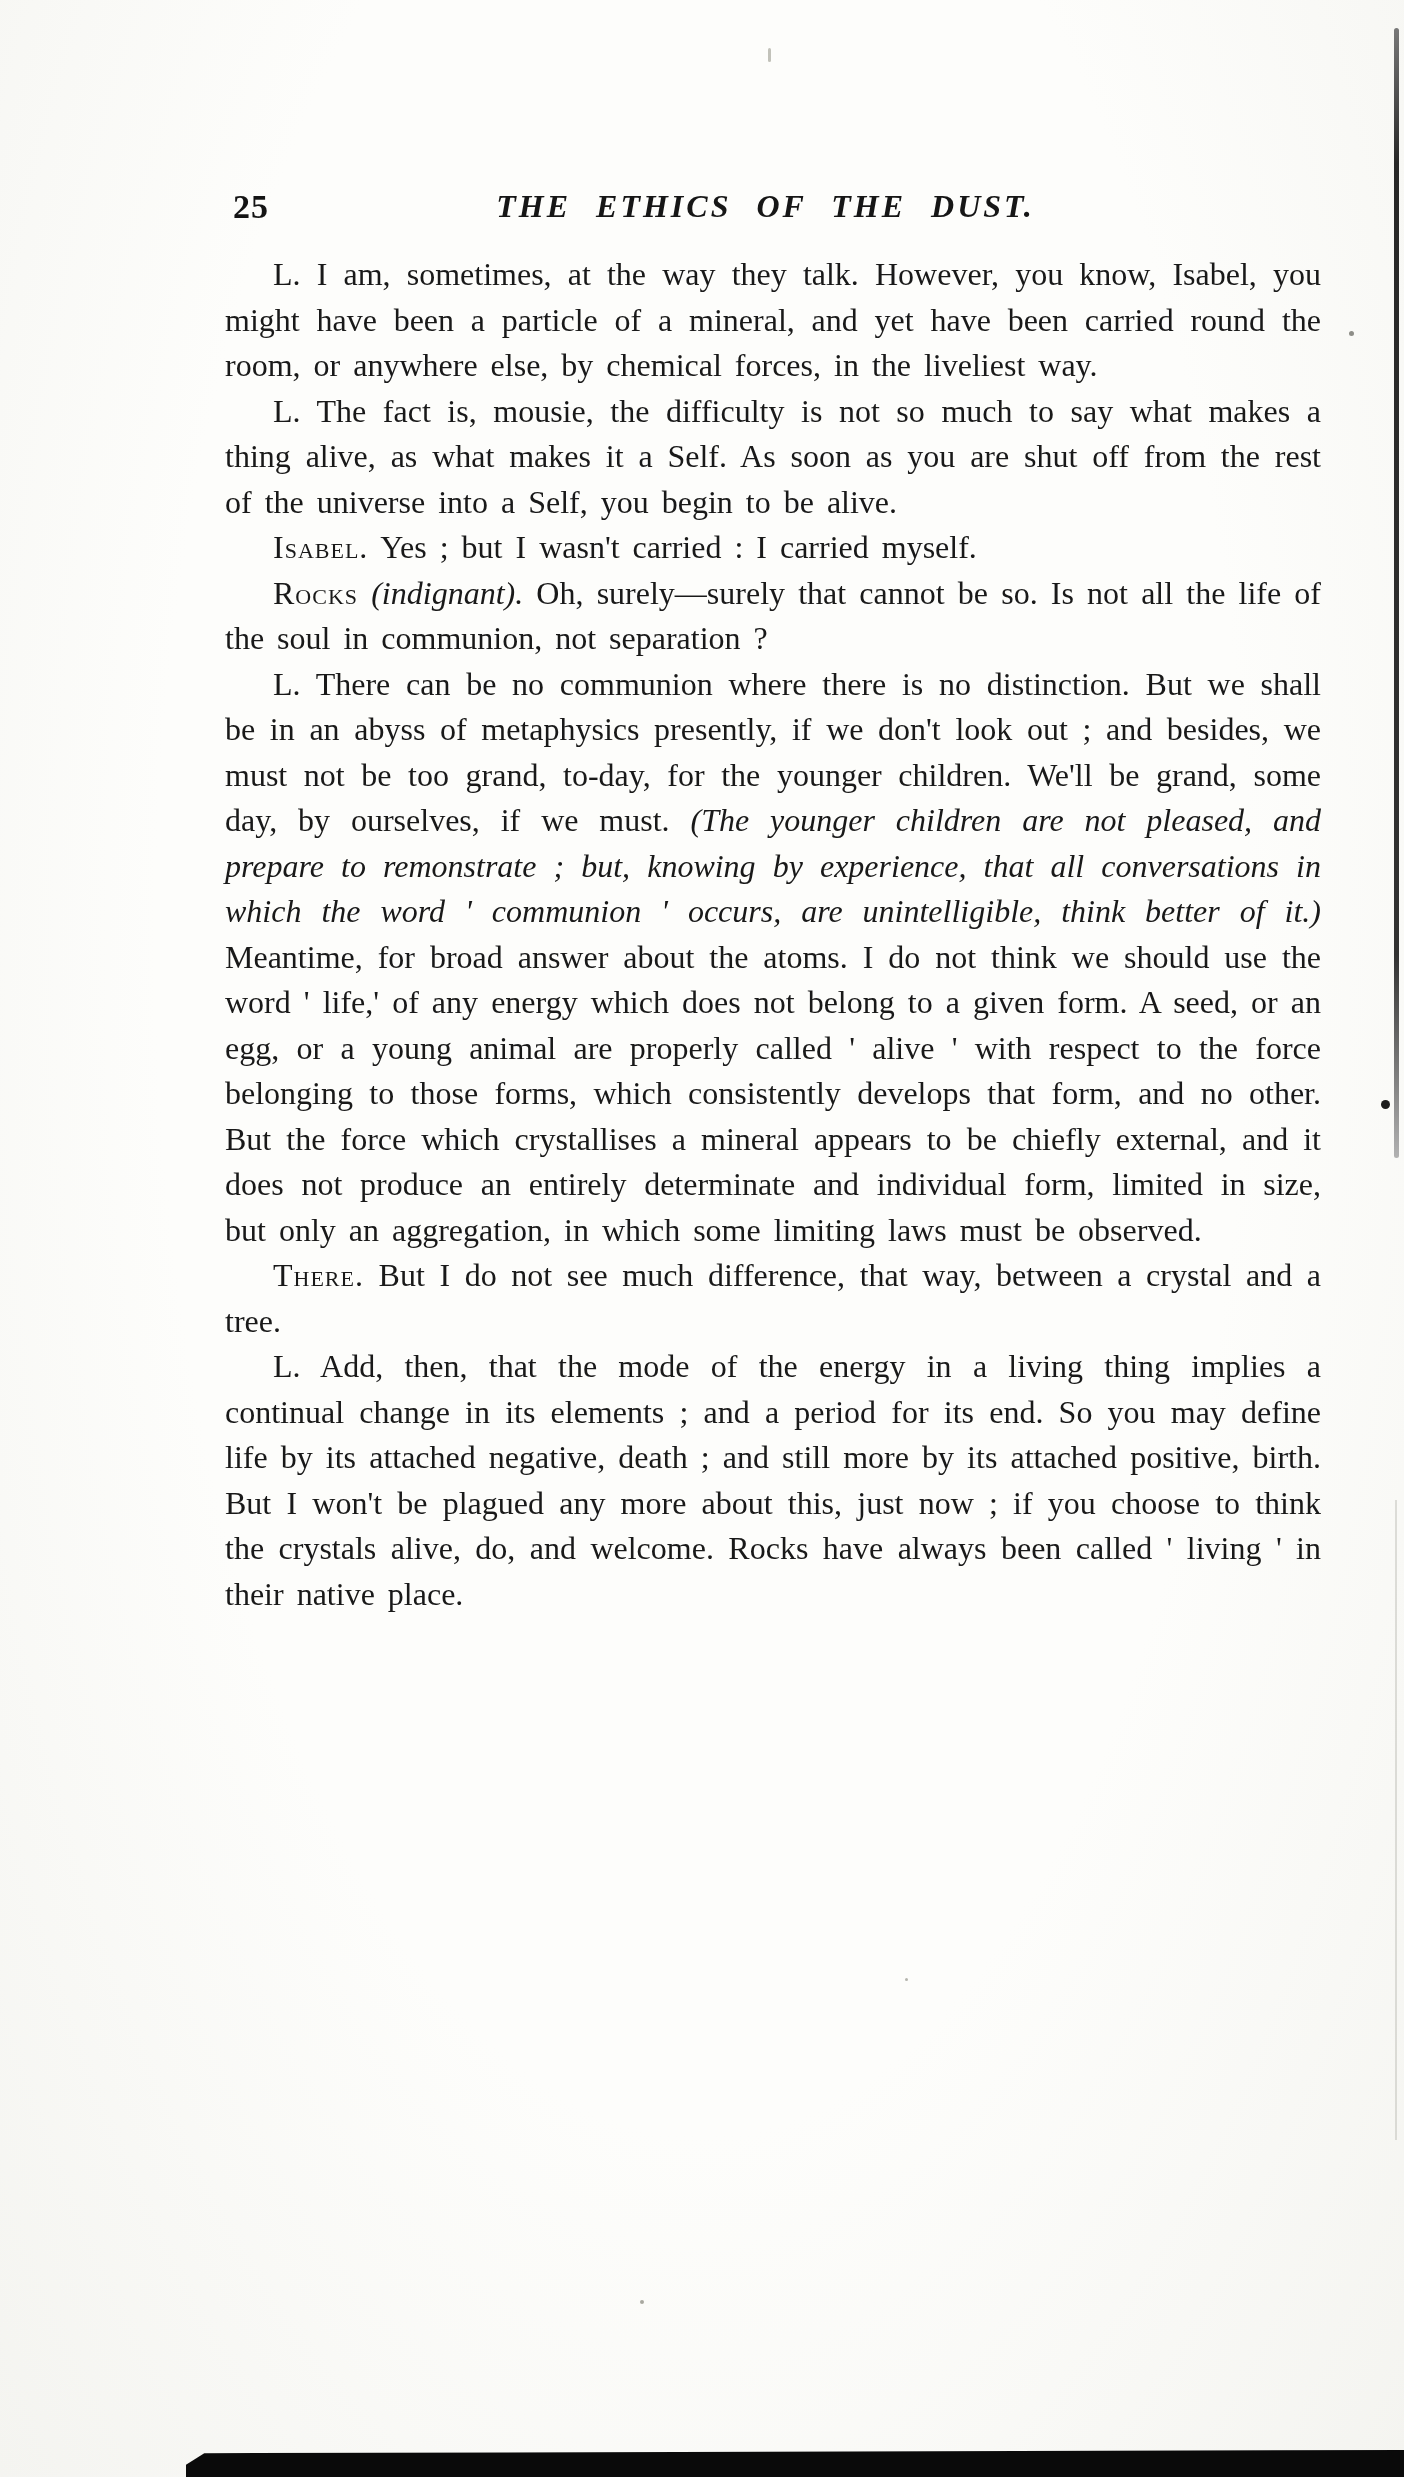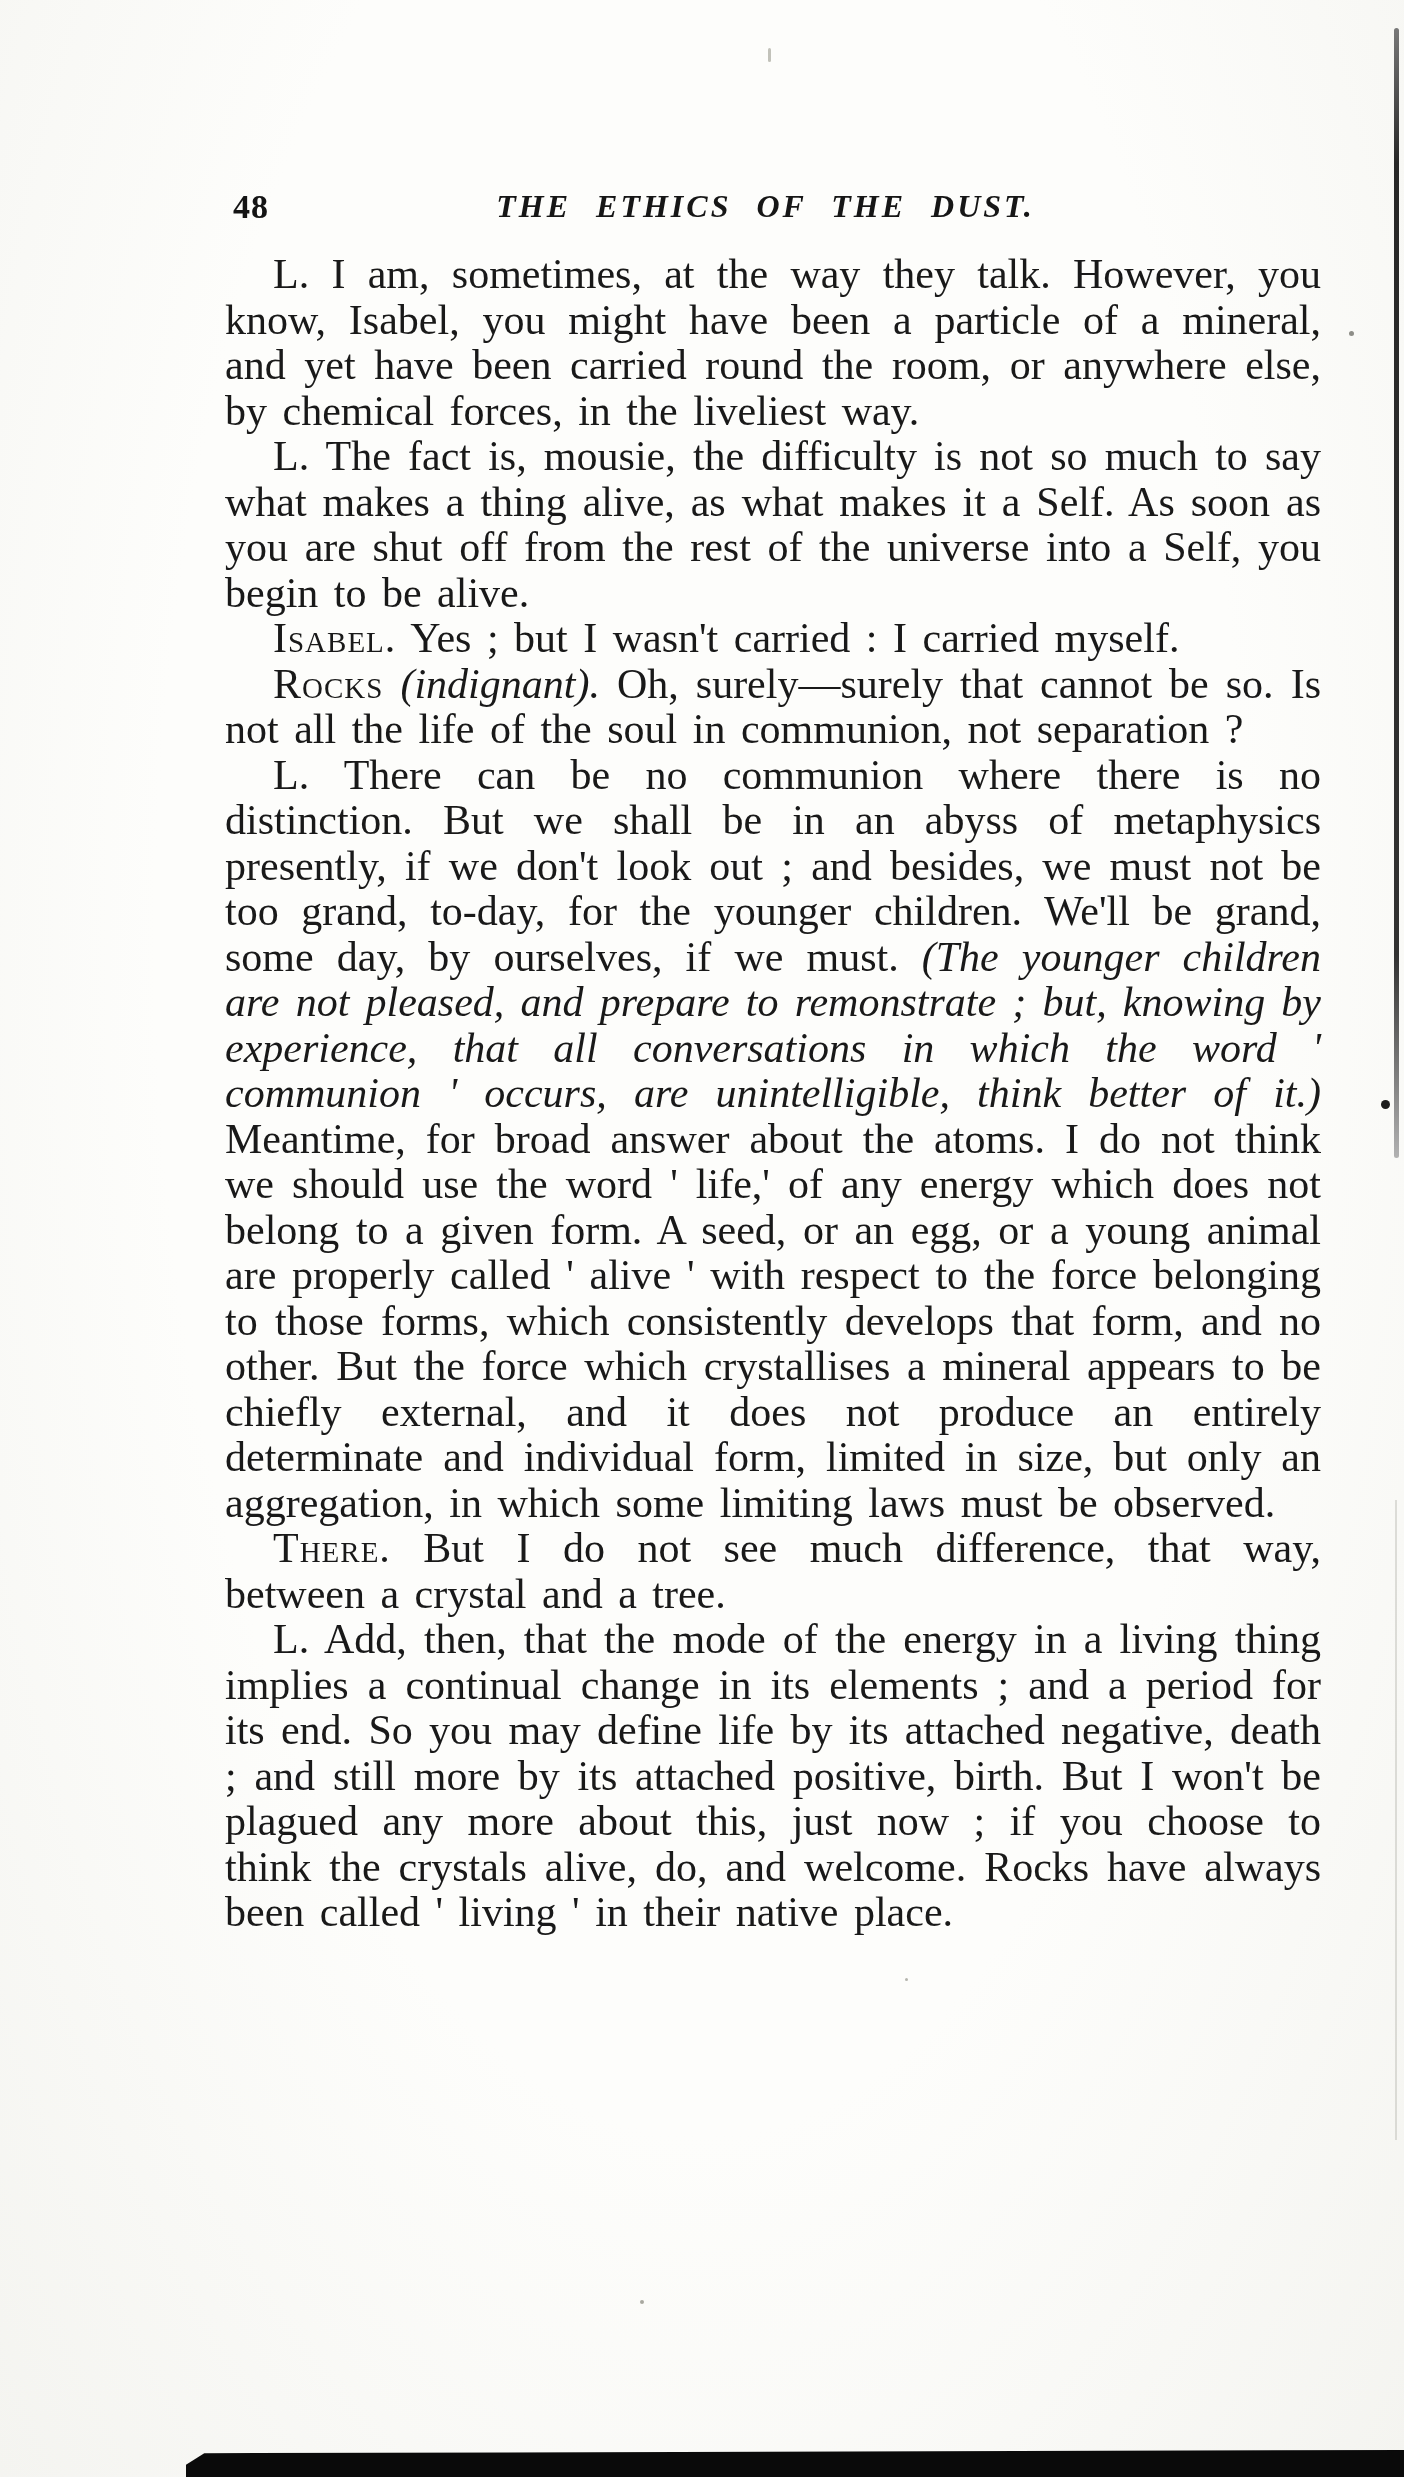--- a/index.html
+++ b/index.html
@@ -118,7 +118,7 @@
 <div class="scan-page">
 
   <div class="page-header">
-    <span class="page-number">48</span>
+    <span class="page-number">25</span>
     <span class="running-title">THE ETHICS OF THE DUST.</span>
   </div>
 

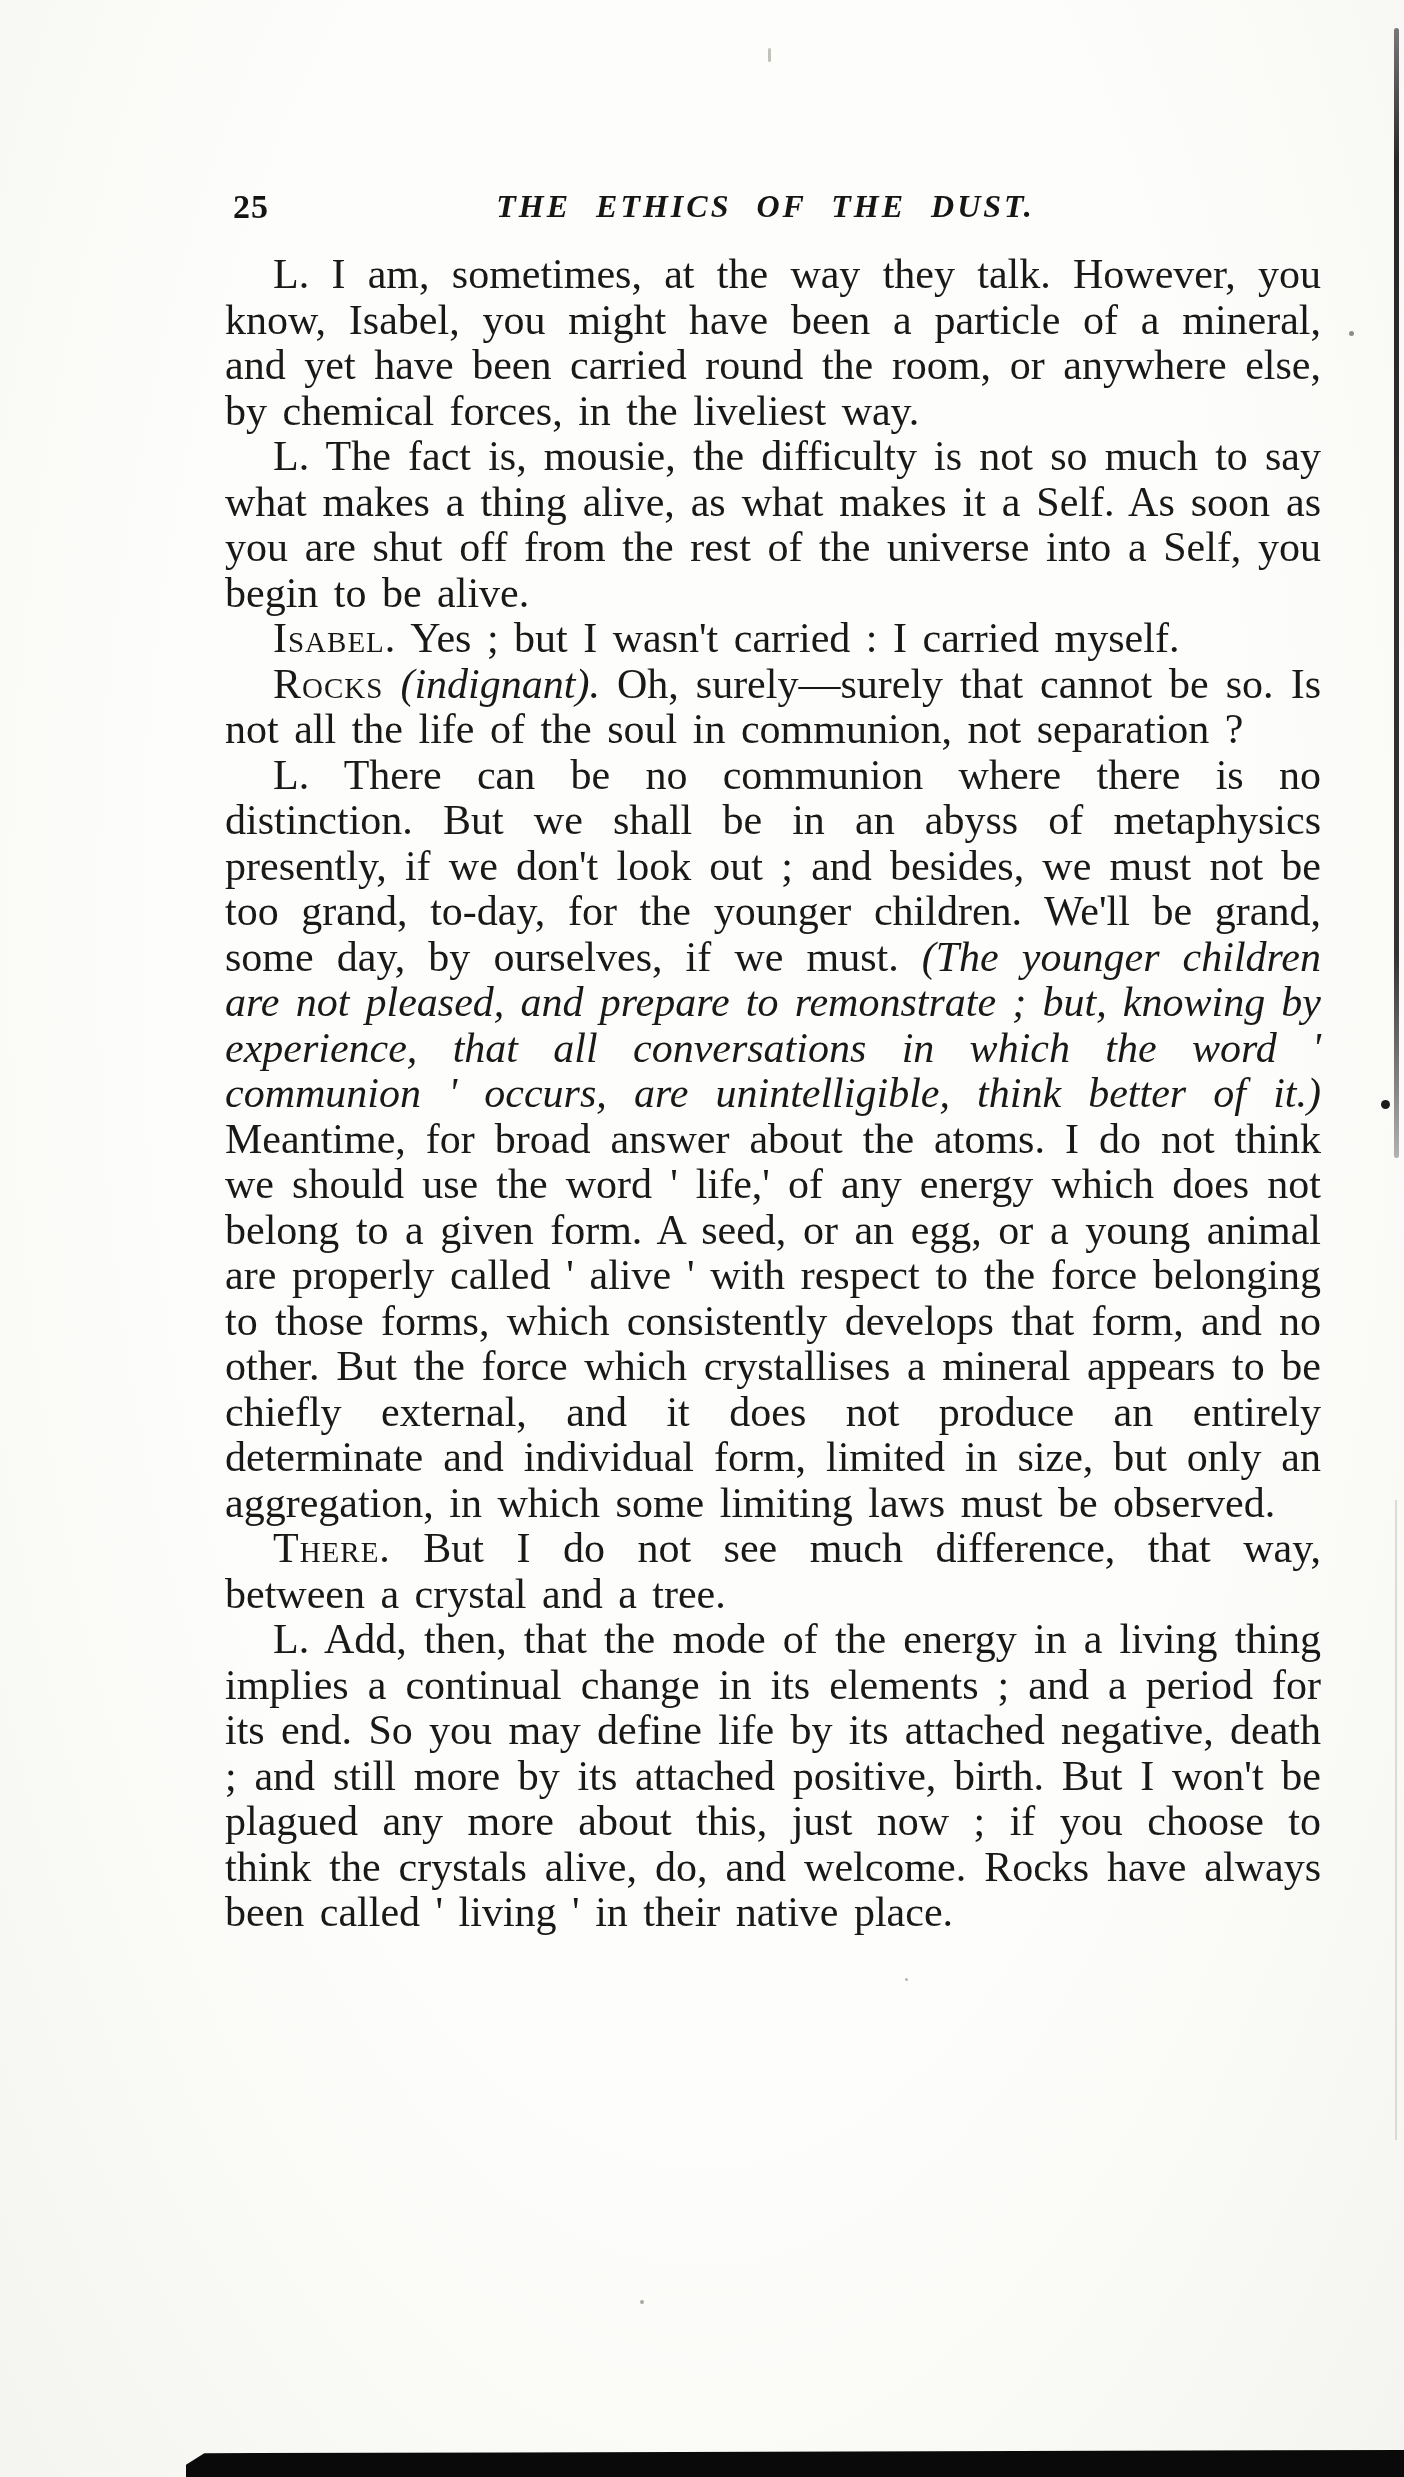--- a/index.html
+++ b/index.html
@@ -55,7 +55,7 @@
     top: 252px;
     left: 225px;
     width: 1096px;
-    font-size: 42px;
+    font-size: 32px;
     line-height: 45.5px;
     text-align: justify;
     word-spacing: 5px;

